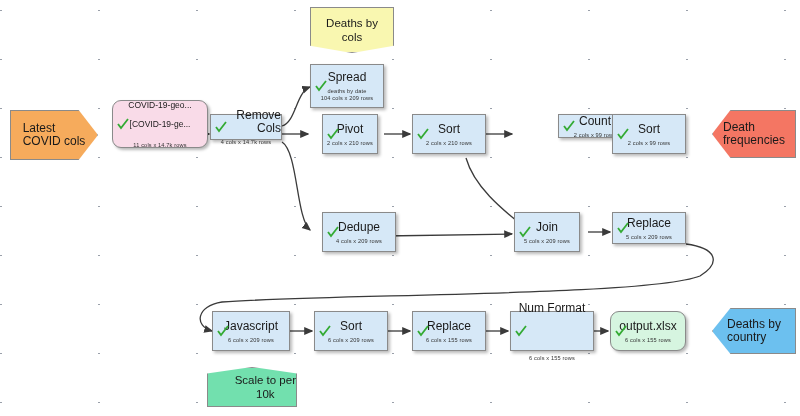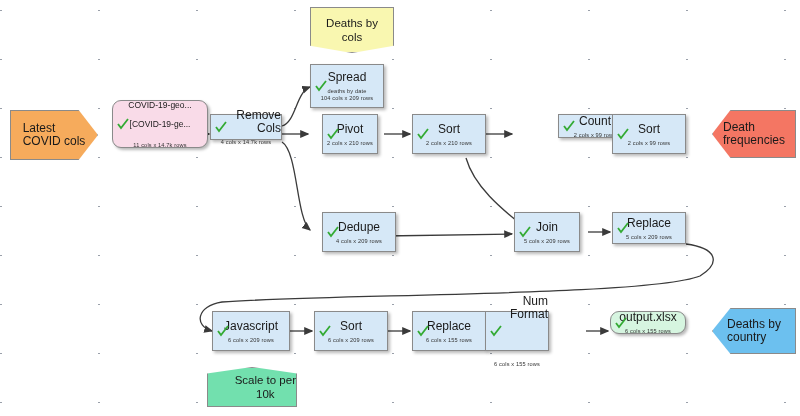--- a/index.html
+++ b/index.html
@@ -236,7 +236,7 @@
     <div class="sub">6 cols x 155 rows</div>
   </div>
 
-  <div class="node" style="left:485px;top:311px;width:64px;height:40px;gap:36px;">
+  <div class="node" style="left:510px;top:311px;width:84px;height:40px;gap:36px;">
     <svg class="check" viewBox="0 0 12 14">
       <path d="M1,7 L4,11 L11,2" stroke="#33aa33" stroke-width="1.8" fill="none"></path>
       </svg>

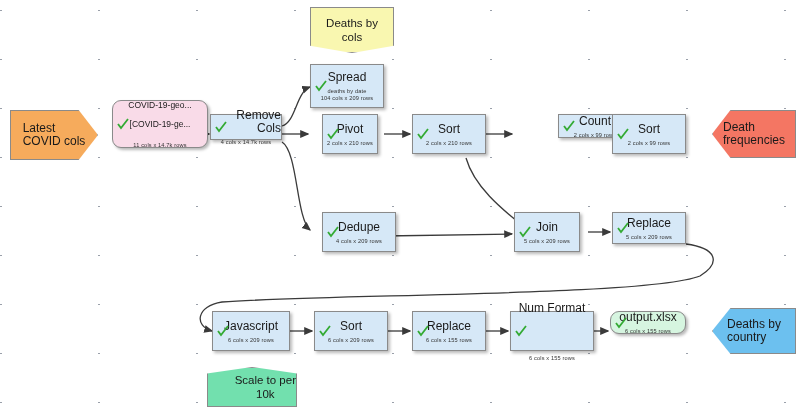--- a/index.html
+++ b/index.html
@@ -244,7 +244,7 @@
     <div class="sub">6 cols x 155 rows</div>
   </div>
 
-  <div class="node file" style="left:610px;top:311px;width:76px;height:23px;">
+  <div class="node file" style="left:610px;top:311px;width:76px;height:40px;">
     <svg class="check" viewBox="0 0 12 14">
       <path d="M1,7 L4,11 L11,2" stroke="#33aa33" stroke-width="1.8" fill="none"></path>
       </svg>

